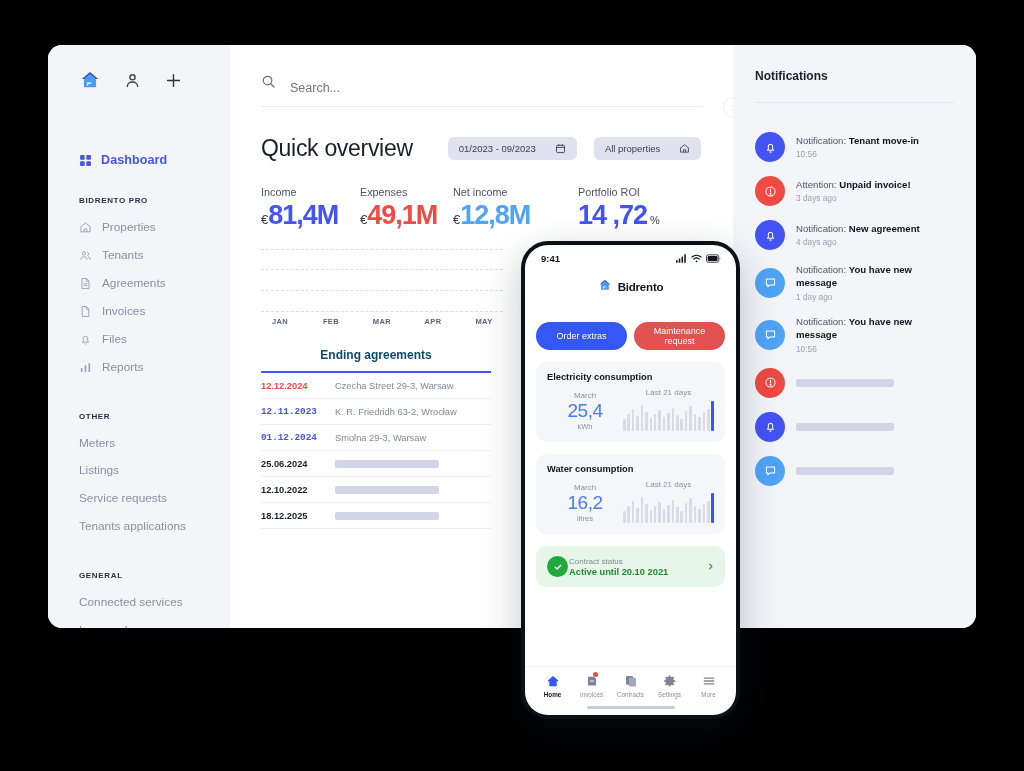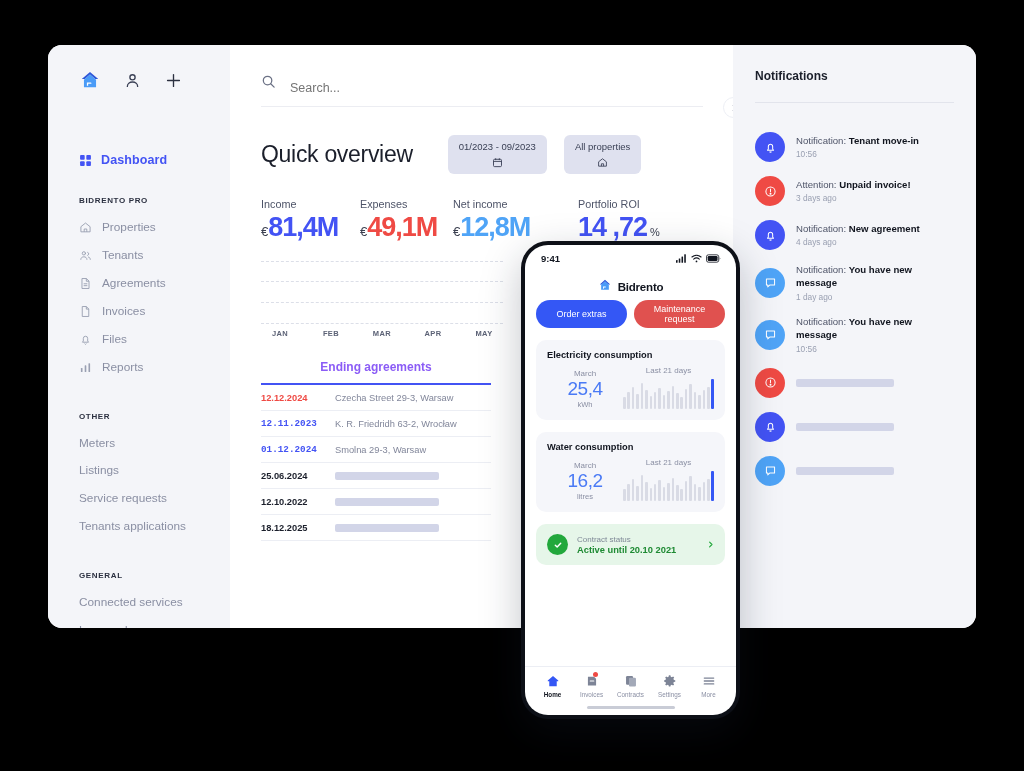--- a/index.html
+++ b/index.html
@@ -89,12 +89,11 @@
     letter-spacing: -.3px;
   }
   .pill {
-    display: inline-flex; align-items: center; gap: 5px;
+    display: inline-flex; align-items: center; gap: 19px;
     background: #dfe1ef; color: #3a4055;
     border-radius: 6px; padding: 6px 11px;
     font-size: 9.5px; font-weight: 400;
     white-space: nowrap;
-    flex-direction: column;
   }
   .pill-date { margin-left: 35px; }
   .pill-prop { margin-left: 17px; }

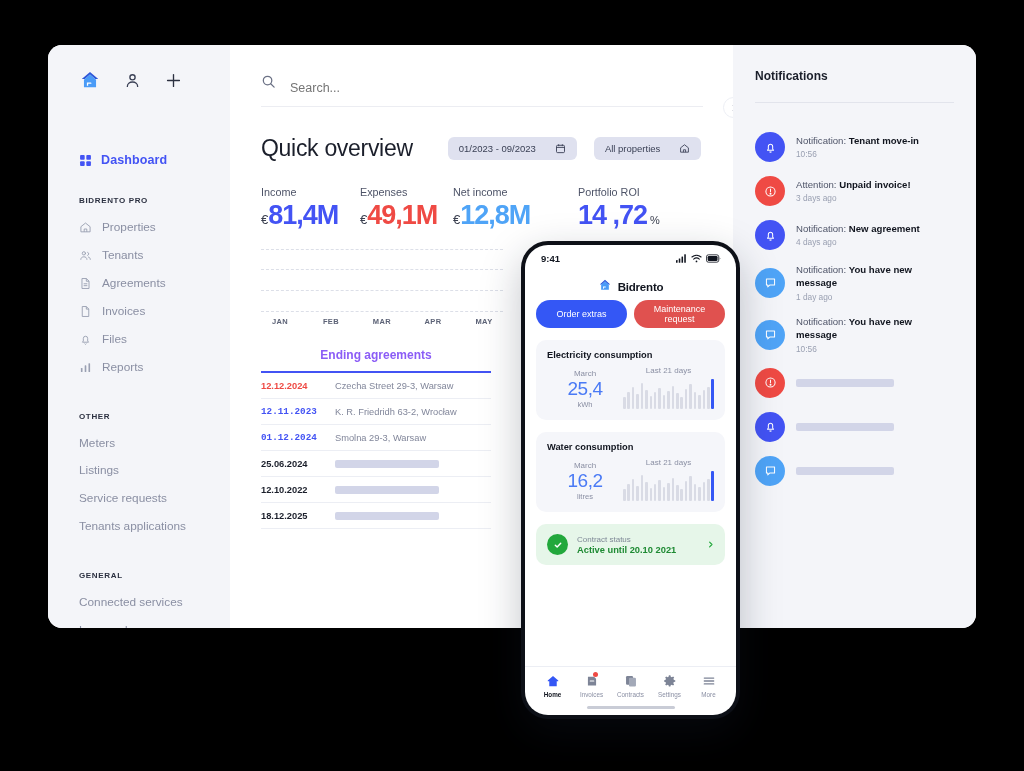--- a/index.html
+++ b/index.html
@@ -245,7 +245,7 @@
   }
   .phone-brand-name { font-size: 11.5px; font-weight: 700; color: #11151f; letter-spacing: -.2px; }
 
-  .phone-actions { display: flex; gap: 7px; margin-top: 4px; }
+  .phone-actions { display: flex; gap: 7px; margin-top: 26px; }
   .act-btn {
     flex: 1; border-radius: 16px; height: 28px;
     display: flex; align-items: center; justify-content: center;

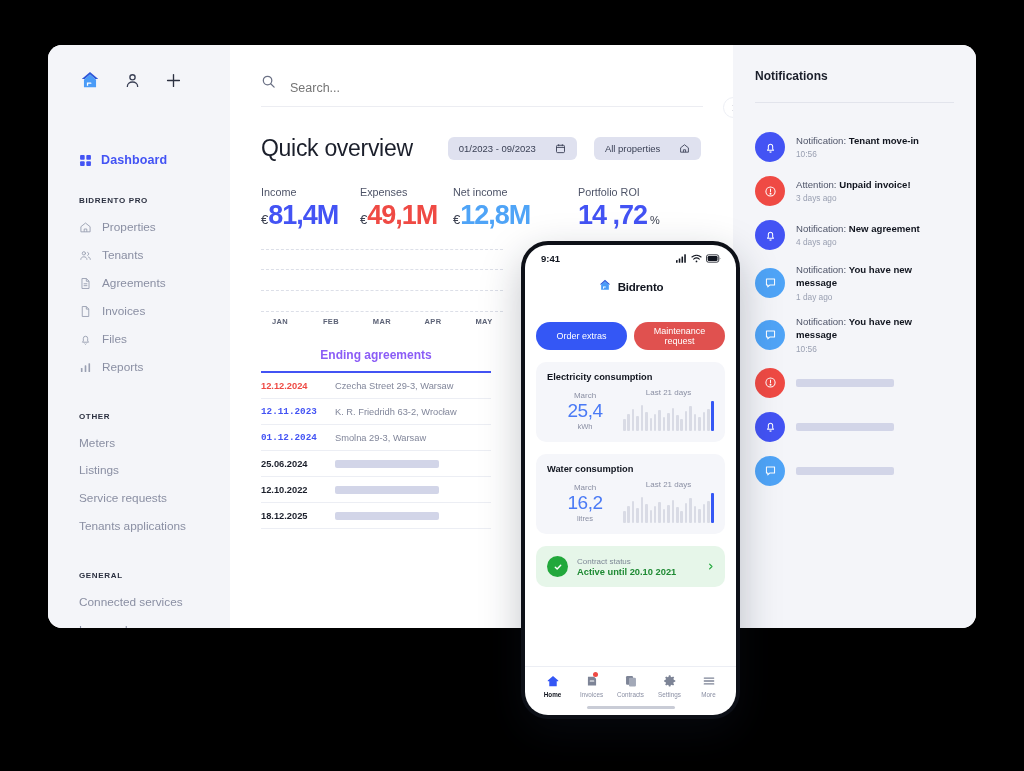--- a/index.html
+++ b/index.html
@@ -151,7 +151,7 @@
   }
   .agreements-title {
     text-align: center; font-size: 12px; font-weight: 700;
-    color: #8b5cf6; padding-bottom: 9px;
+    color: #0c4a6e; padding-bottom: 9px;
     border-bottom: 2px solid #4353f4;
   }
   .agr-row {

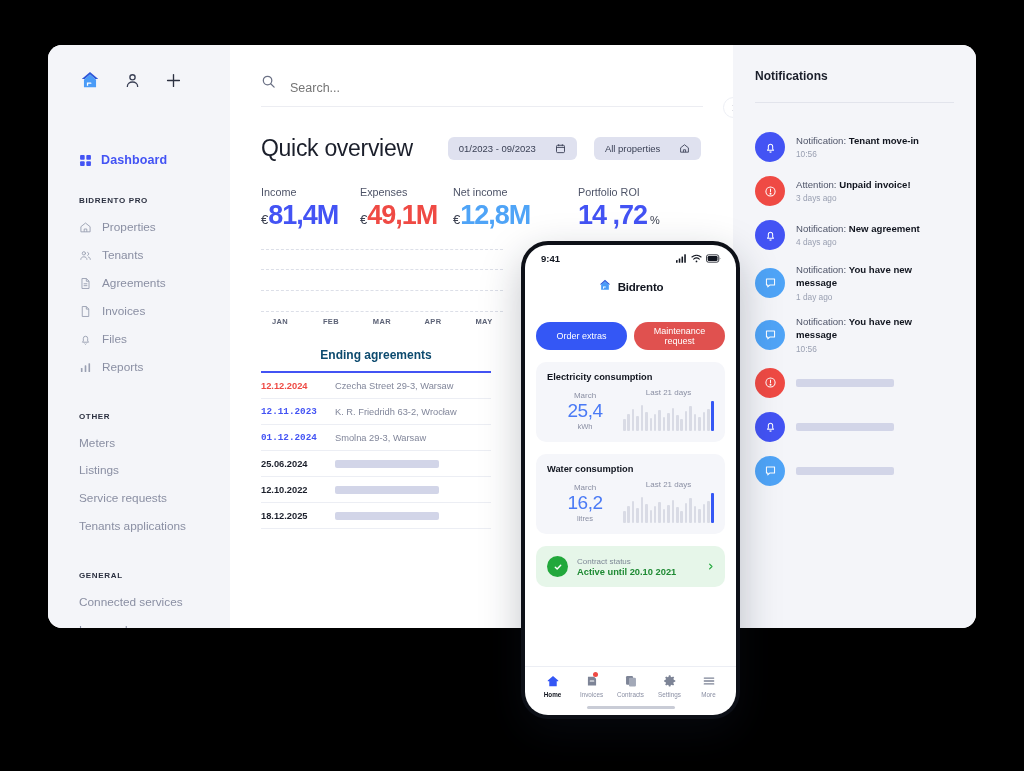--- a/index.html
+++ b/index.html
@@ -277,7 +277,7 @@
   .contract-card {
     margin-top: 12px; background: #e6f6e9;
     border-radius: 10px; padding: 10px 11px;
-    display: flex; align-items: center; gap: 9px;
+    display: flex; align-items: center; gap: 1px;
   }
   .check-circle {
     width: 21px; height: 21px; border-radius: 50%;

